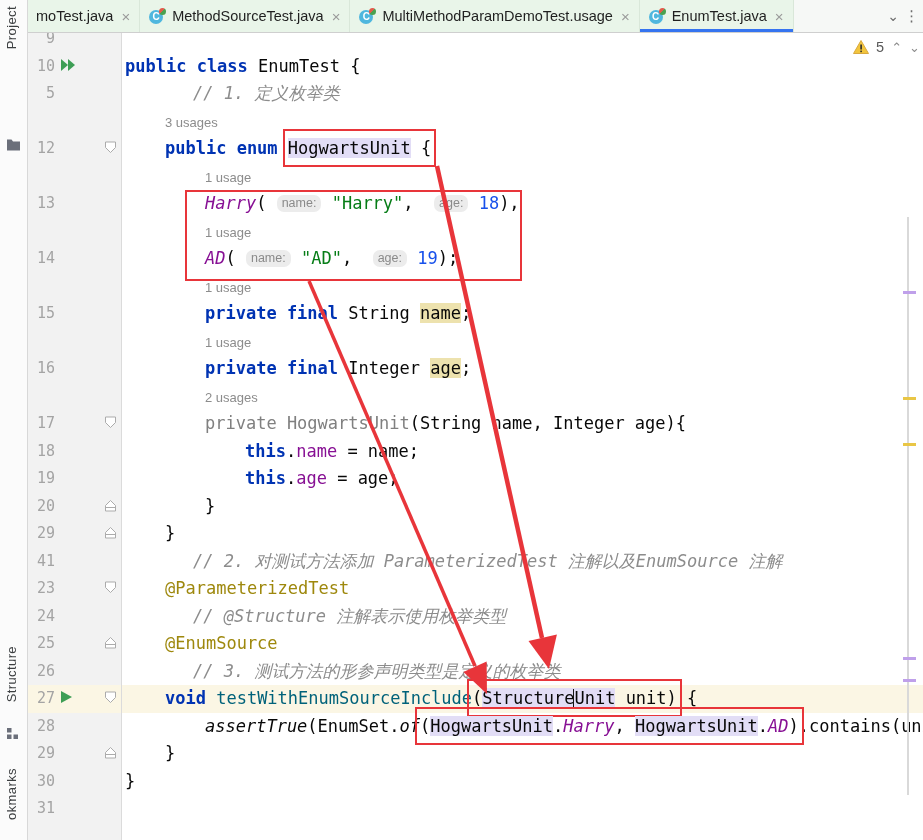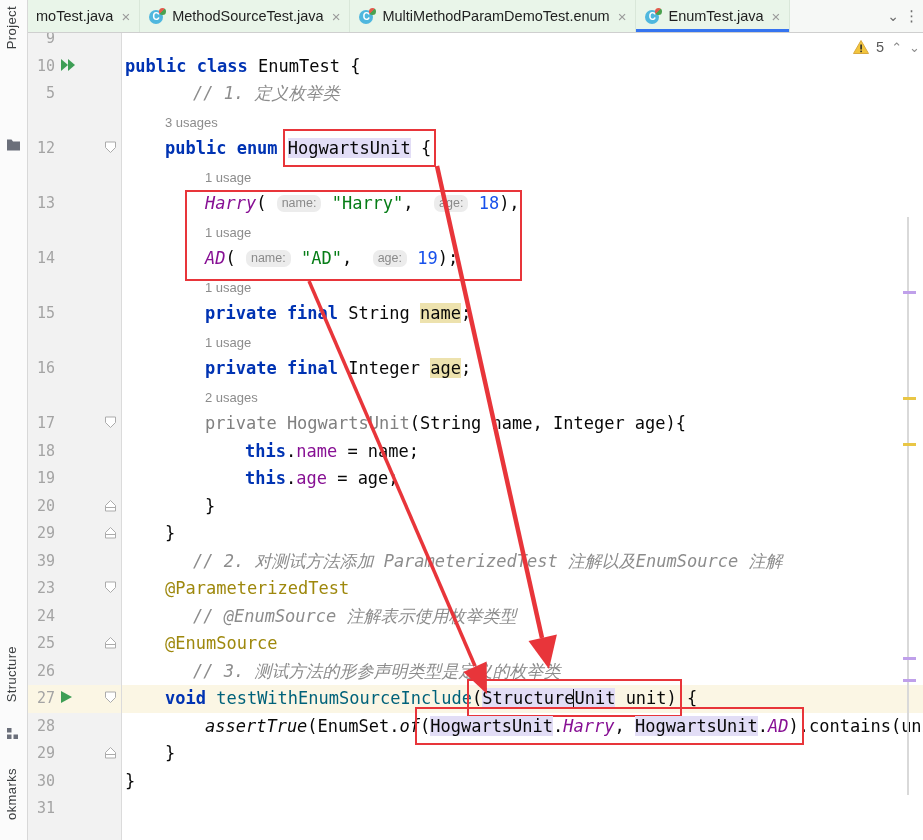--- a/index.html
+++ b/index.html
@@ -165,7 +165,7 @@
           <span class="ccirc">C</span>
           <span class="cbadge"></span>
         </span>
-        <span class="tlabel">MultiMethodParamDemoTest.enum</span>
+        <span class="tlabel">MultiMethodParamDemoTest.usage</span>
         <span class="tclose">×</span>
       </div>
       <div class="tab active">

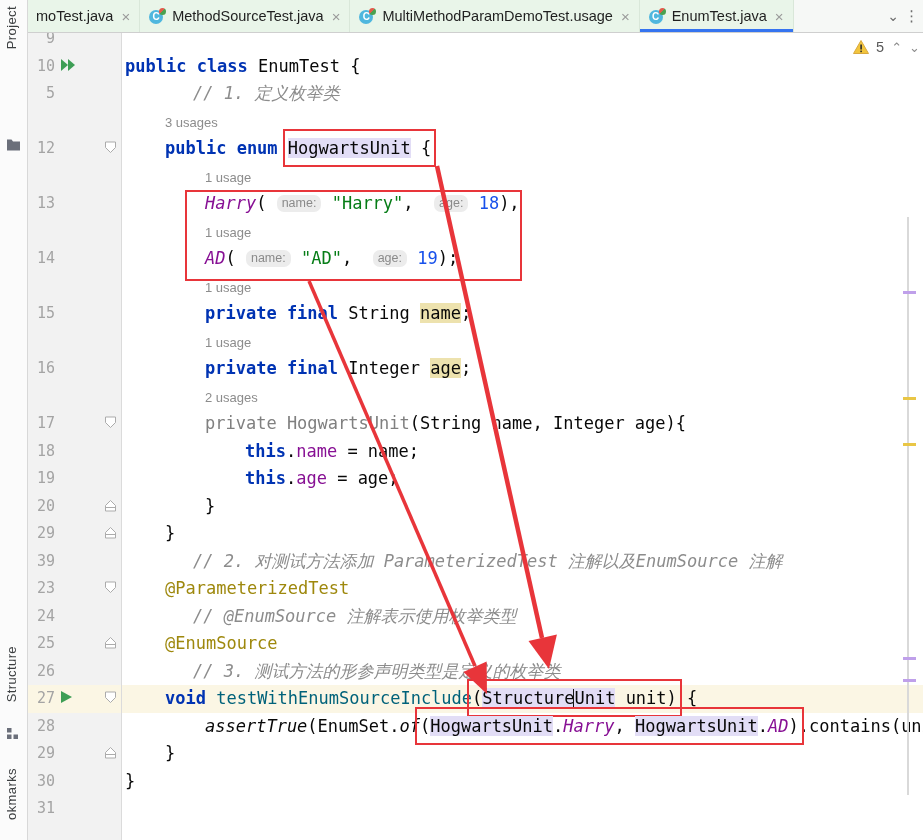--- a/index.html
+++ b/index.html
@@ -122,7 +122,7 @@
           <polygon points="1.5,12 11.5,12 11.5,6.5 6.5,1.5 1.5,6.5" fill="#FFFFFF" stroke="#ABABAB"></polygon>
           <line x1="2" y1="8.5" x2="11" y2="8.5" stroke="#ABABAB"></line>
         </svg></span><span class="code" style="left: 165px;"><span class="pl">}</span></span></div>
-    <div class="row"><span class="ln">39</span><span class="code" style="left: 165px;"><span class="cm">// 2. 对测试方法添加 ParameterizedTest 注解以及EnumSource 注解</span></span></div>
+    <div class="row"><span class="ln">41</span><span class="code" style="left: 165px;"><span class="cm">// 2. 对测试方法添加 ParameterizedTest 注解以及EnumSource 注解</span></span></div>
     <div class="row"><span class="ln">23</span><span class="fold"><svg width="13" height="13" viewBox="0 0 13 13">
           <polygon points="1.5,1 11.5,1 11.5,6.5 6.5,11.5 1.5,6.5" fill="#FFFFFF" stroke="#ABABAB"></polygon>
         </svg></span><span class="code" style="left: 165px;"><span class="ann">@ParameterizedTest</span></span></div>

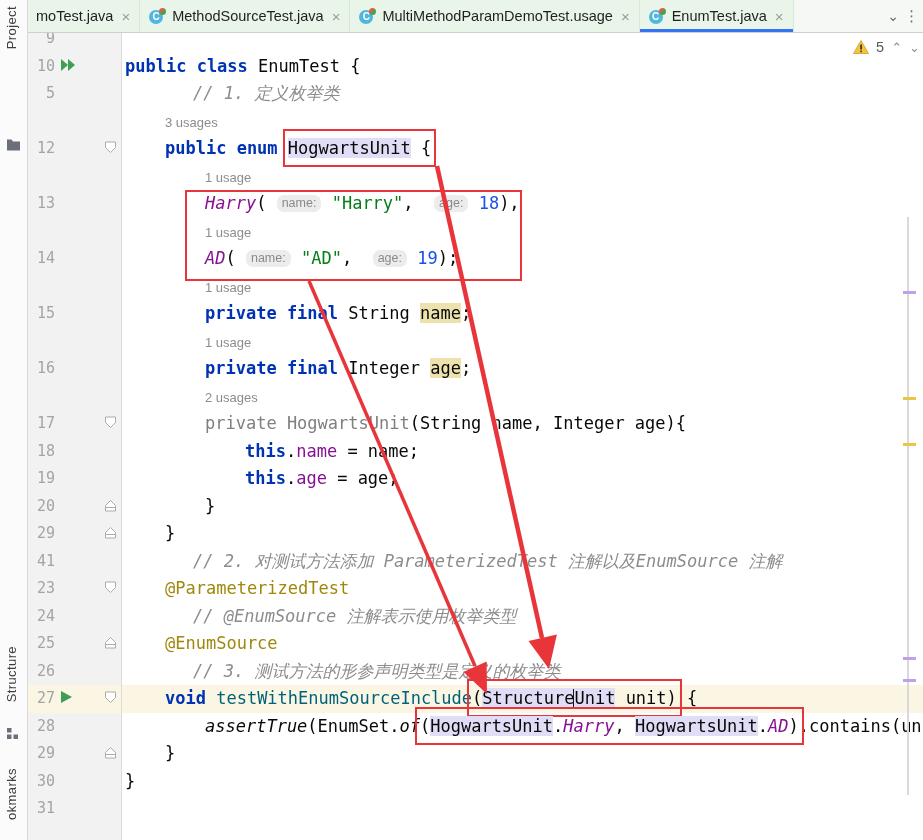--- a/index.html
+++ b/index.html
@@ -126,7 +126,7 @@
     <div class="row"><span class="ln">23</span><span class="fold"><svg width="13" height="13" viewBox="0 0 13 13">
           <polygon points="1.5,1 11.5,1 11.5,6.5 6.5,11.5 1.5,6.5" fill="#FFFFFF" stroke="#ABABAB"></polygon>
         </svg></span><span class="code" style="left: 165px;"><span class="ann">@ParameterizedTest</span></span></div>
-    <div class="row"><span class="ln">24</span><span class="code" style="left: 165px;"><span class="cm">// @EnumSource 注解表示使用枚举类型</span></span></div>
+    <div class="row"><span class="ln">24</span><span class="code" style="left: 165px;"><span class="cm">// @Structure 注解表示使用枚举类型</span></span></div>
     <div class="row"><span class="ln">25</span><span class="fold"><svg width="13" height="13" viewBox="0 0 13 13">
           <polygon points="1.5,12 11.5,12 11.5,6.5 6.5,1.5 1.5,6.5" fill="#FFFFFF" stroke="#ABABAB"></polygon>
           <line x1="2" y1="8.5" x2="11" y2="8.5" stroke="#ABABAB"></line>

